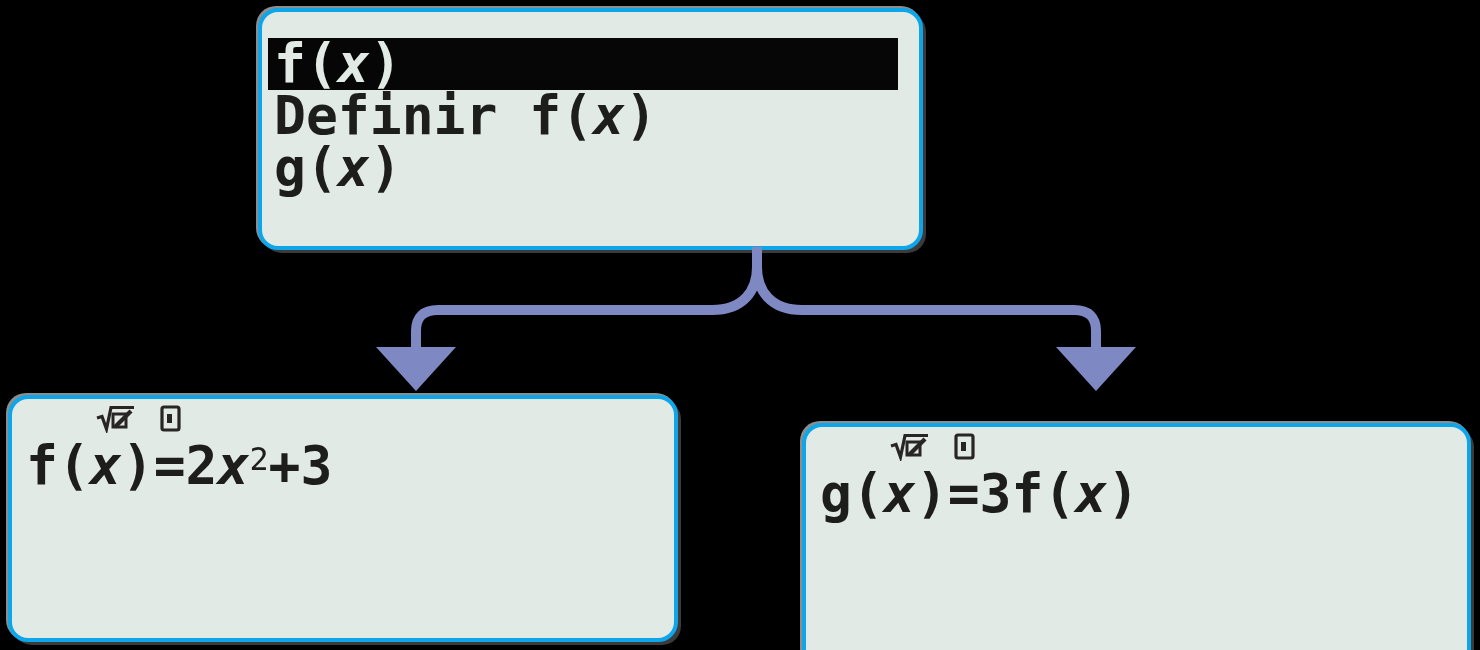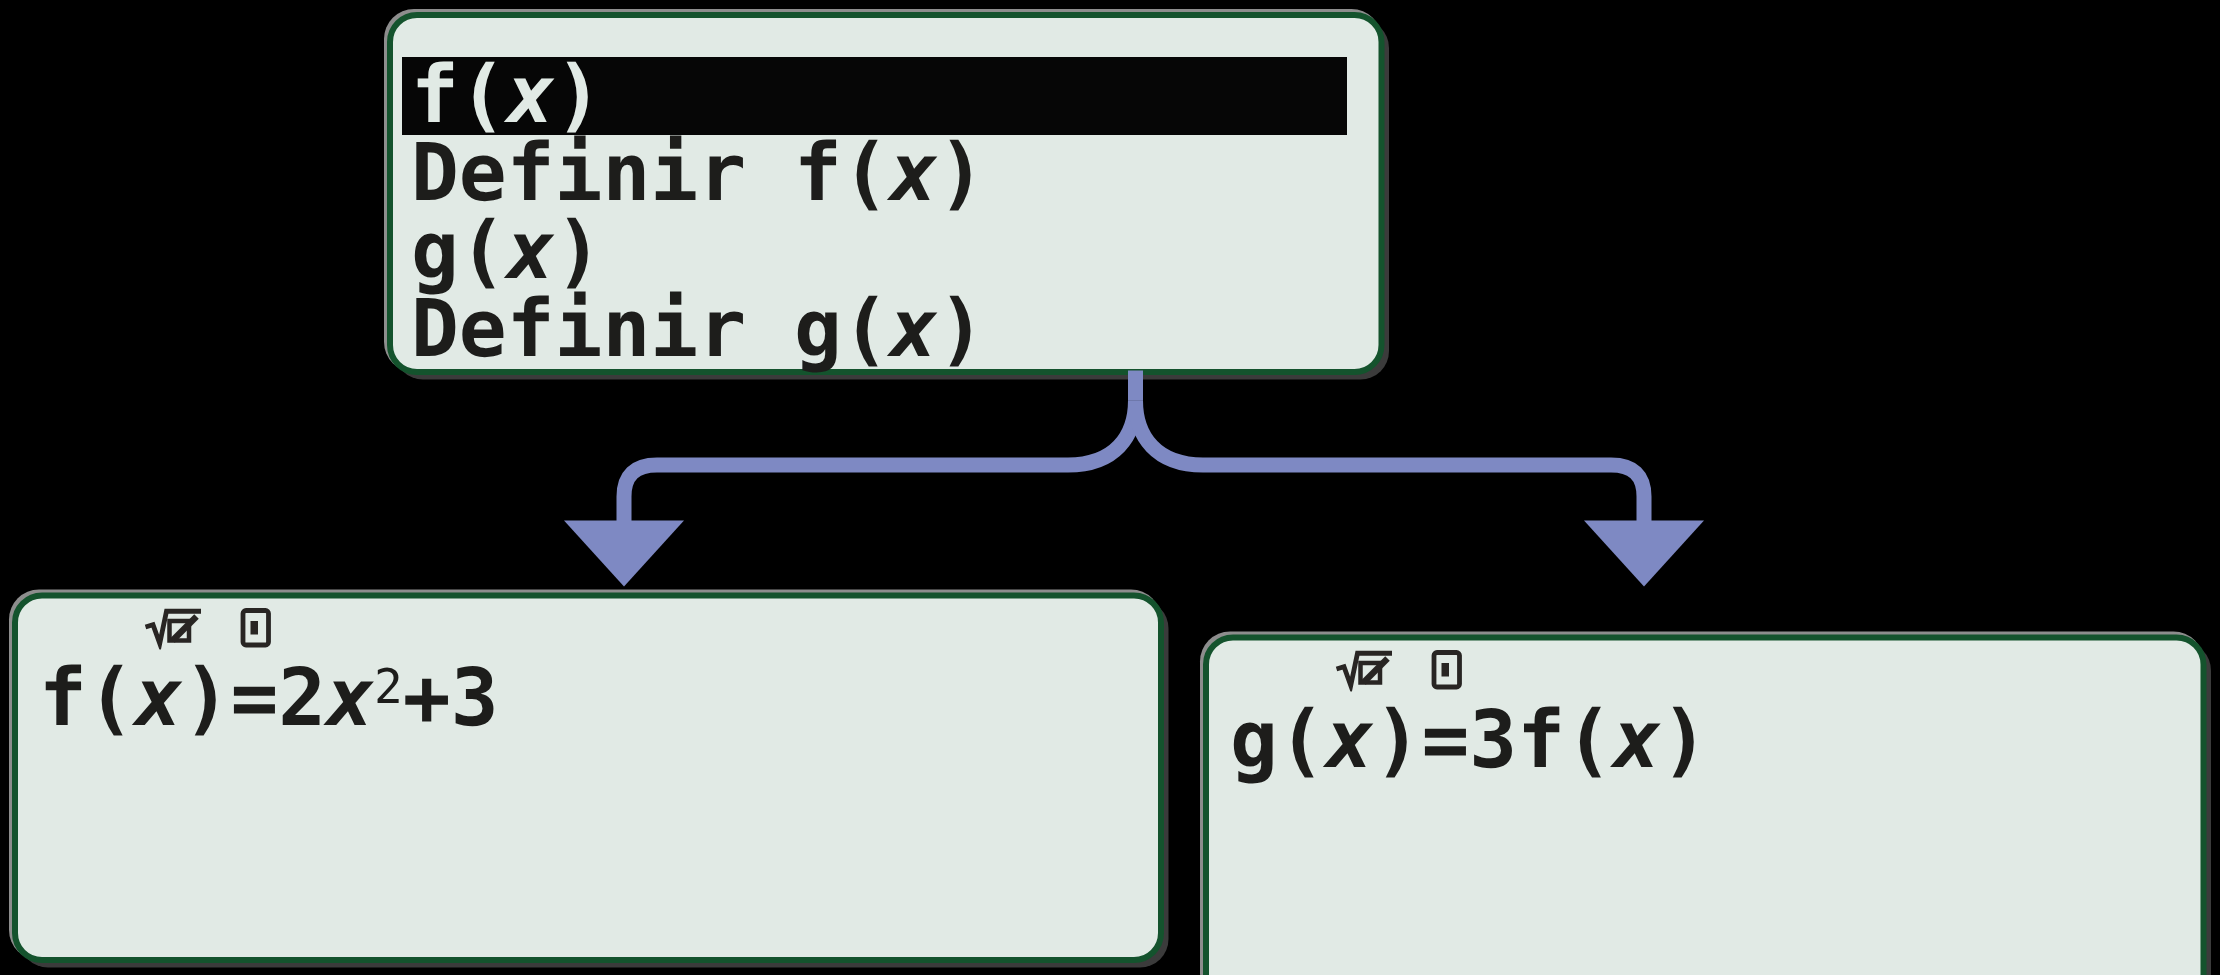--- a/index.html
+++ b/index.html
@@ -17,7 +17,7 @@
     position: absolute;
     box-sizing: border-box;
     background: #e1eae5;
-    border: 4px solid #14532d;
+    border: 4px solid #0ea5e9;
     border-radius: 20px;
     box-shadow: 4px 4px 0 -1px #3b3b3b, -2px -2px 0 0 #8d8d8d;
   }

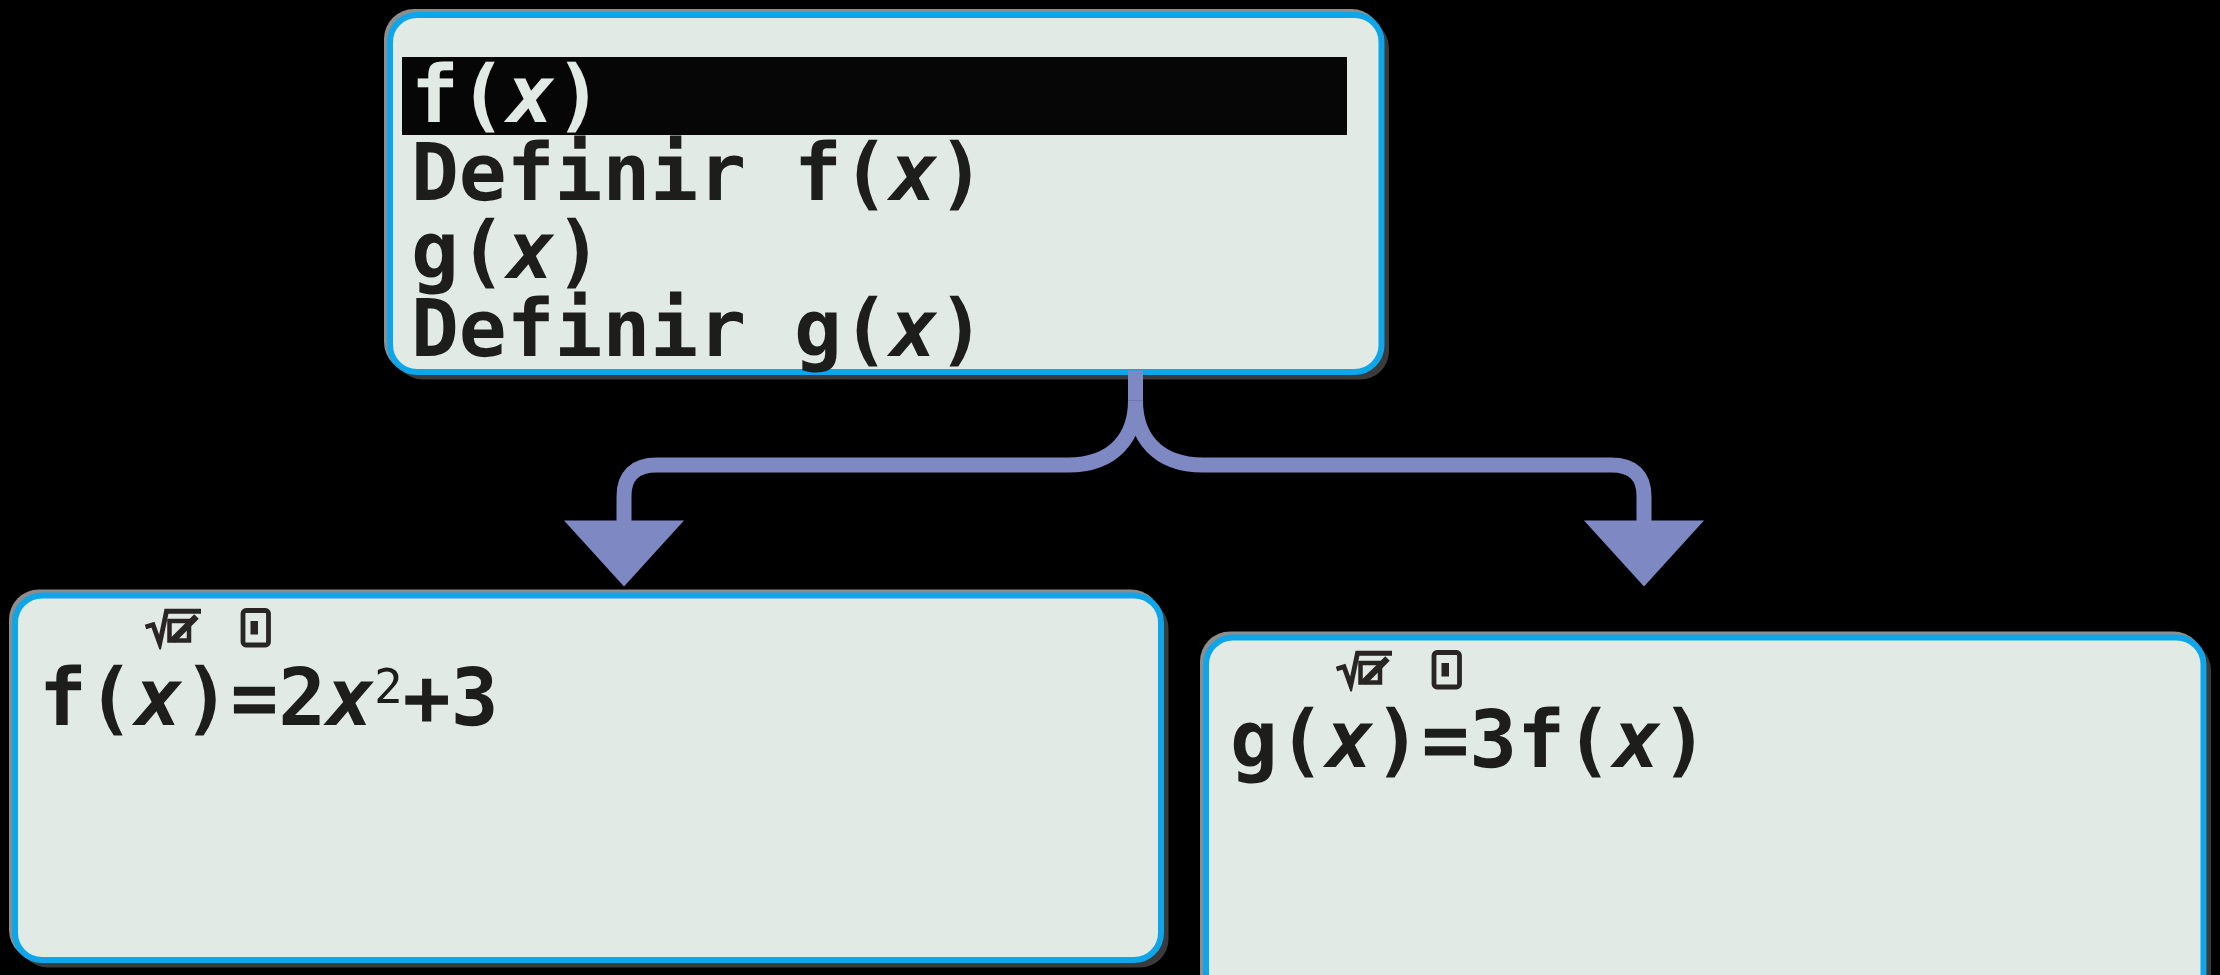--- a/index.html
+++ b/index.html
@@ -97,9 +97,6 @@
       <div class="menu-row">
         <span class="lcd">g(<span class="vx">x</span>)</span>
       </div>
-      <div class="menu-row">
-        <span class="lcd">Definir g(<span class="vx">x</span>)</span>
-      </div>
     </div>
   </div>
 

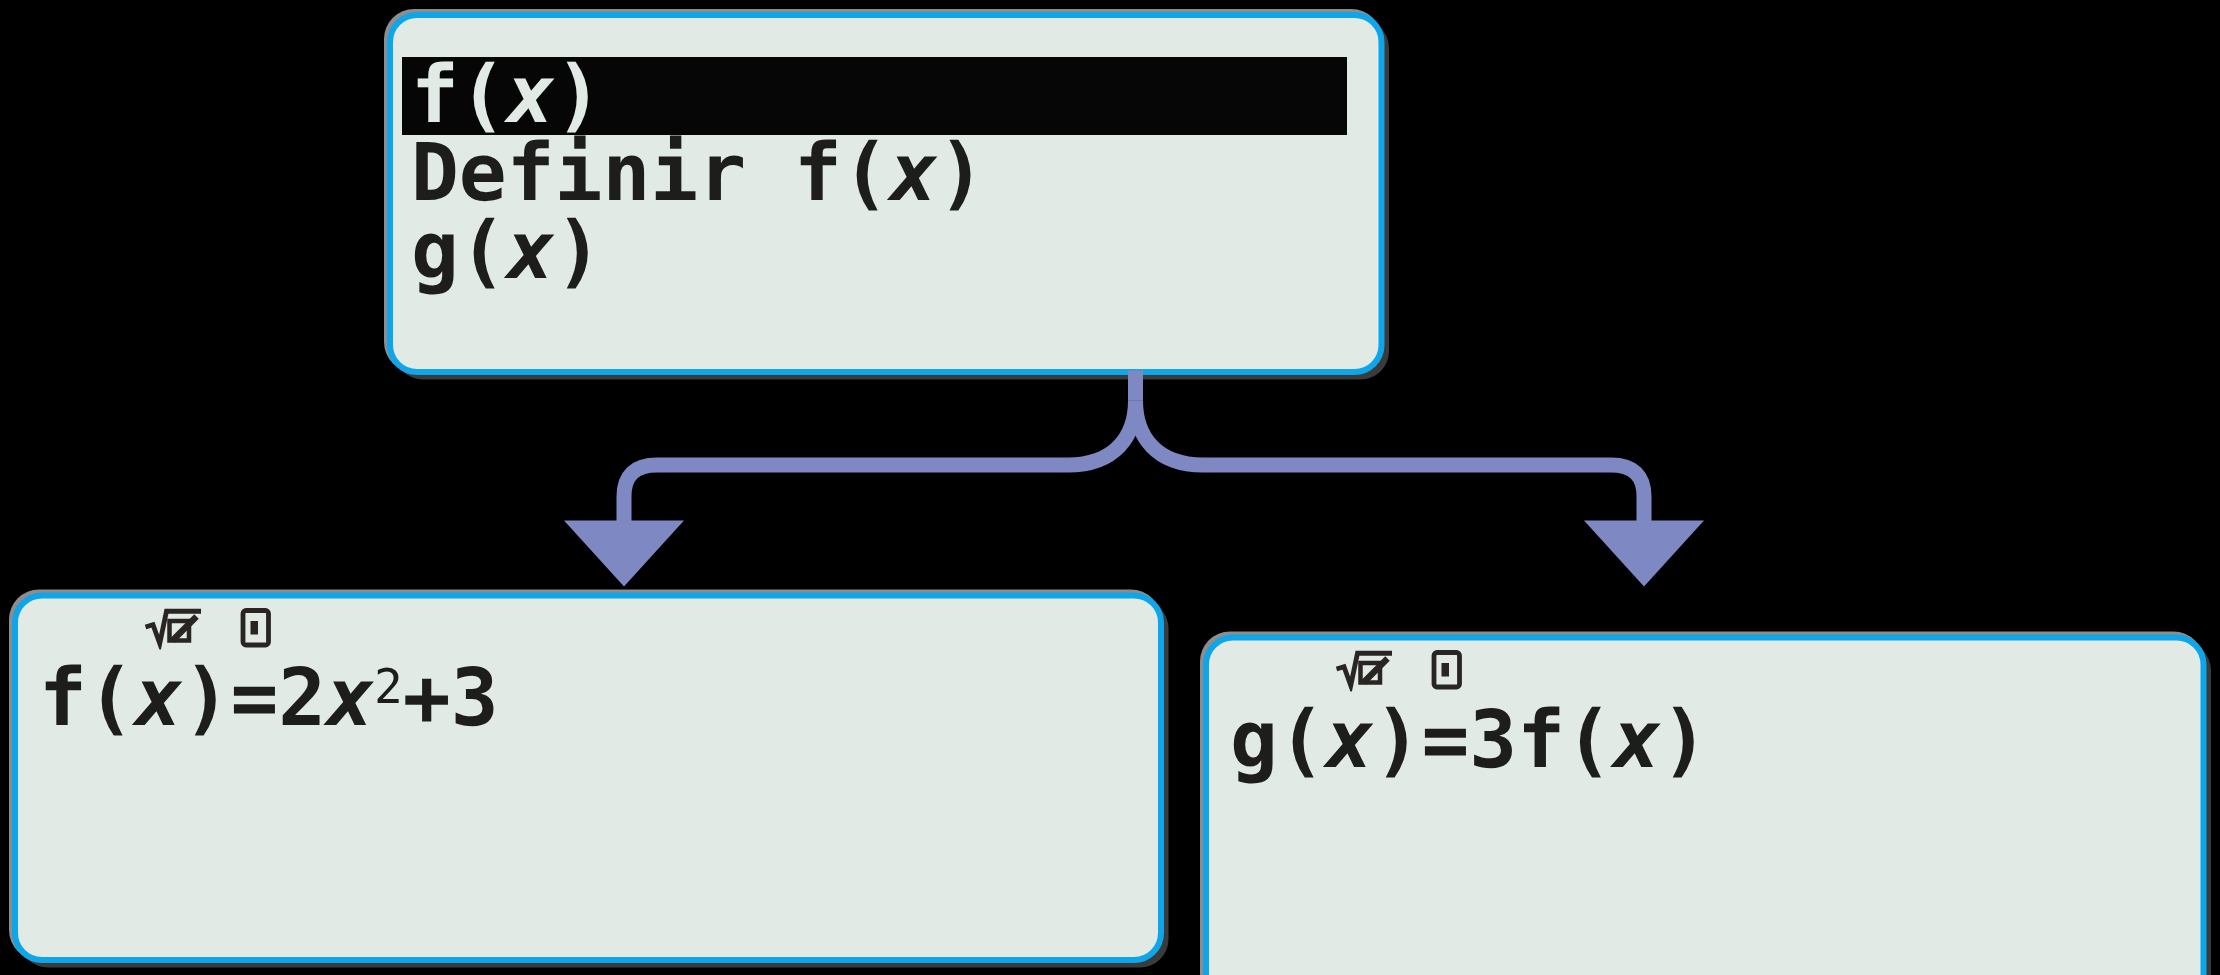--- a/index.html
+++ b/index.html
@@ -22,7 +22,7 @@
     box-shadow: 4px 4px 0 -1px #3b3b3b, -2px -2px 0 0 #8d8d8d;
   }
   .screen-menu   { left: 258px; top:   8px; width: 665px; height: 242px; }
-  .screen-fx     { left:   8px; top: 395px; width: 768px; height: 247px; }
+  .screen-fx     { left:   8px; top: 395px; width: 670px; height: 247px; }
   .screen-gx     { left: 802px; top: 395px; width: 669px; height: 247px; margin-top: 28px; }
 
   .lcd {

